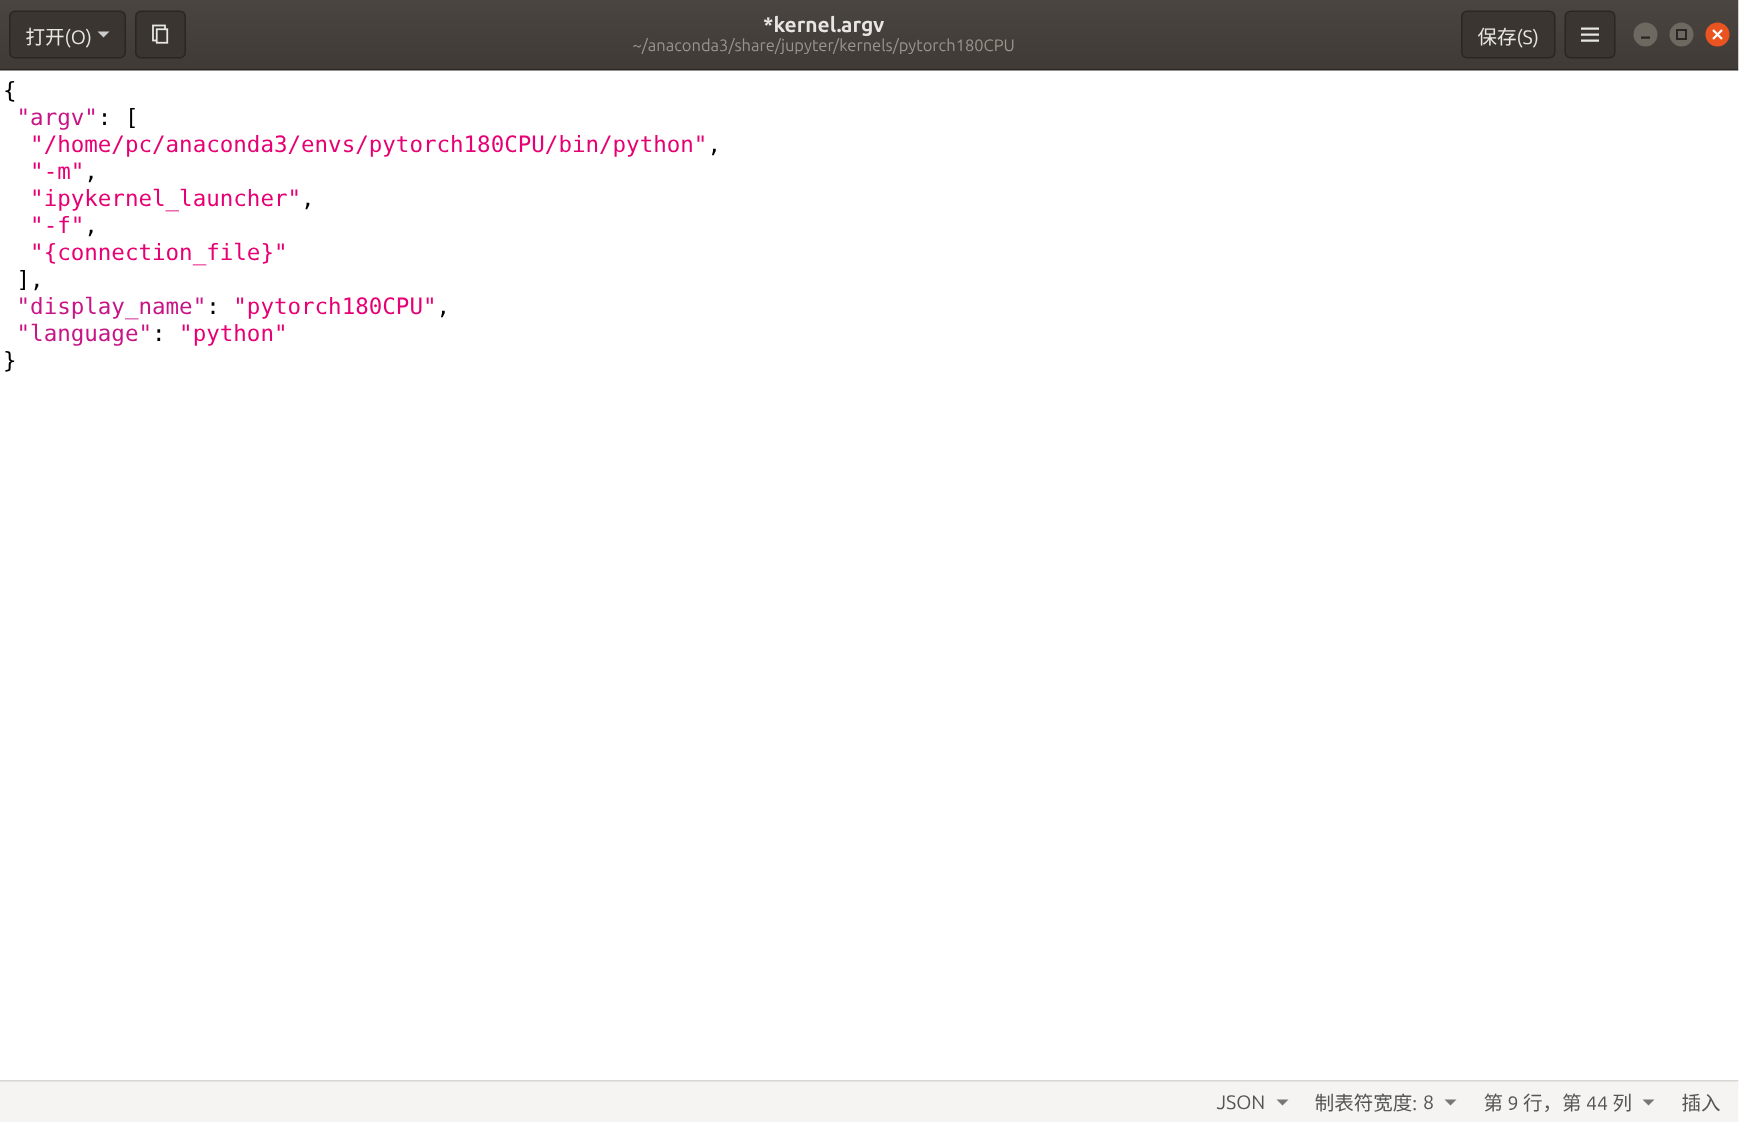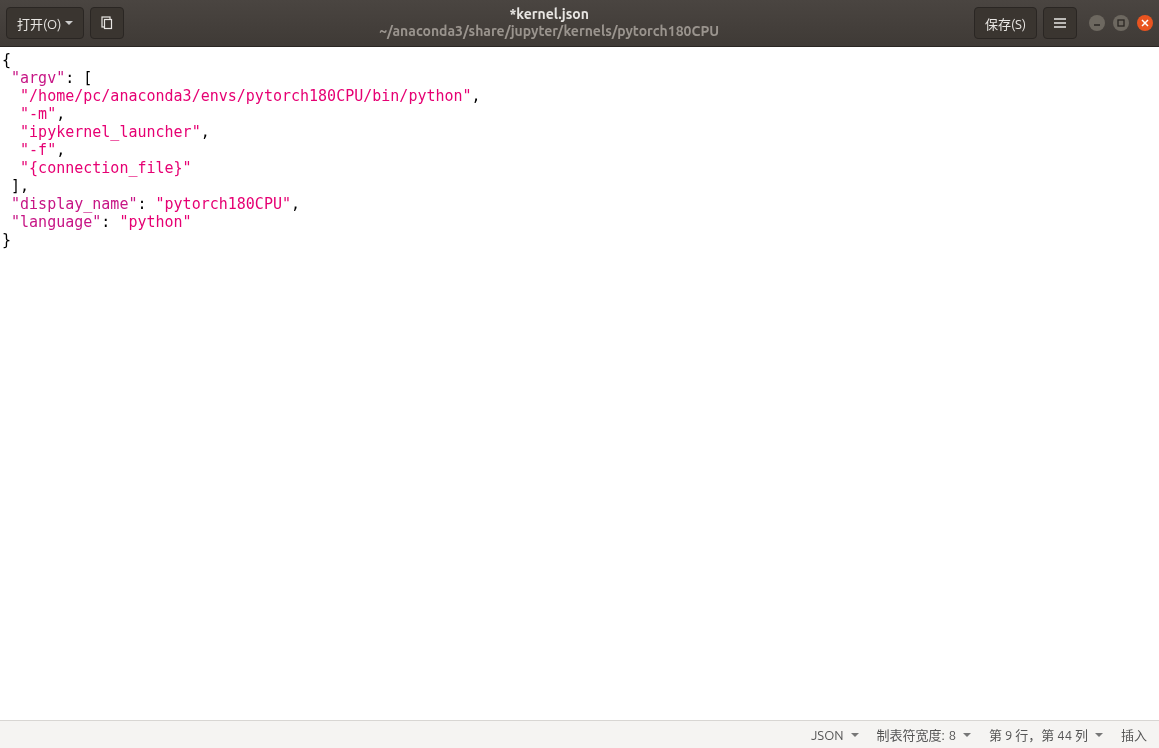--- a/index.html
+++ b/index.html
@@ -127,7 +127,7 @@
     </svg>
   </div>
   <div class="title-center">
-    <div class="title-main">*kernel.json</div>
+    <div class="title-main">*kernel.argv</div>
     <div class="title-sub">~/anaconda3/share/jupyter/kernels/pytorch180CPU</div>
   </div>
   <div class="btn">

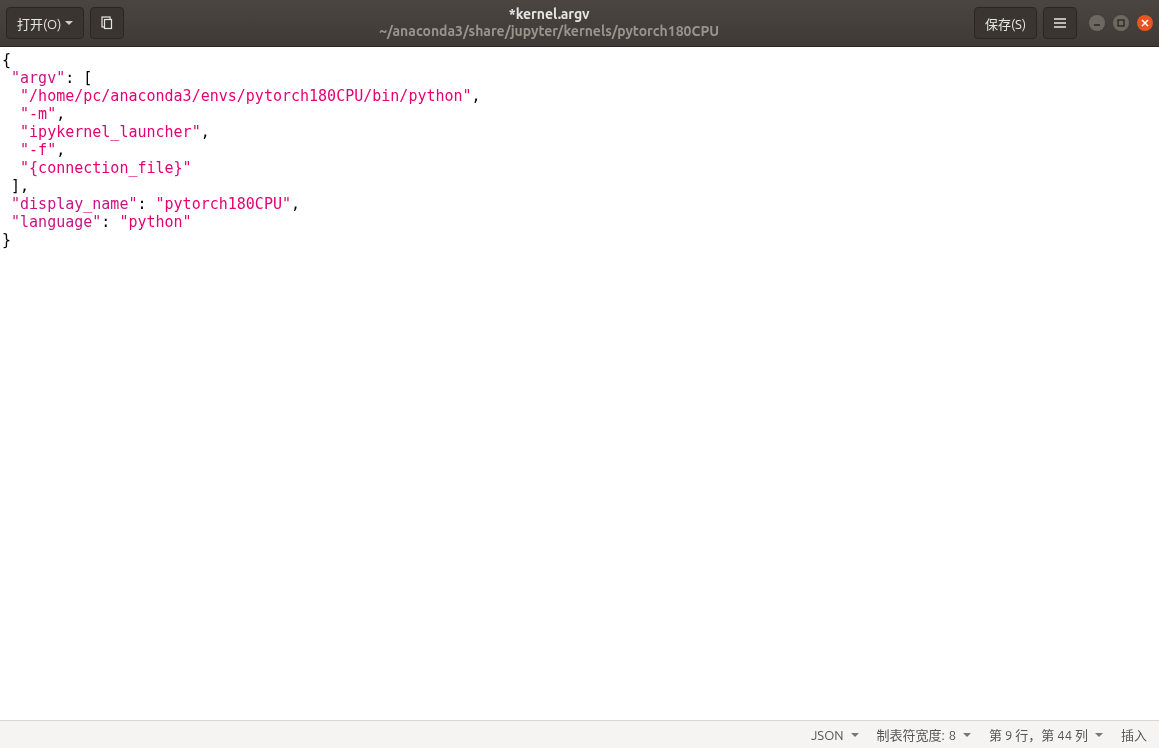--- a/index.html
+++ b/index.html
@@ -50,8 +50,7 @@
 }
 .title-sub {
   color: #9a948e;
-  font-size: 14px;
-  font-weight: bold;
+  font-size: 11px;
 }
 .window-controls {
   display: flex;

